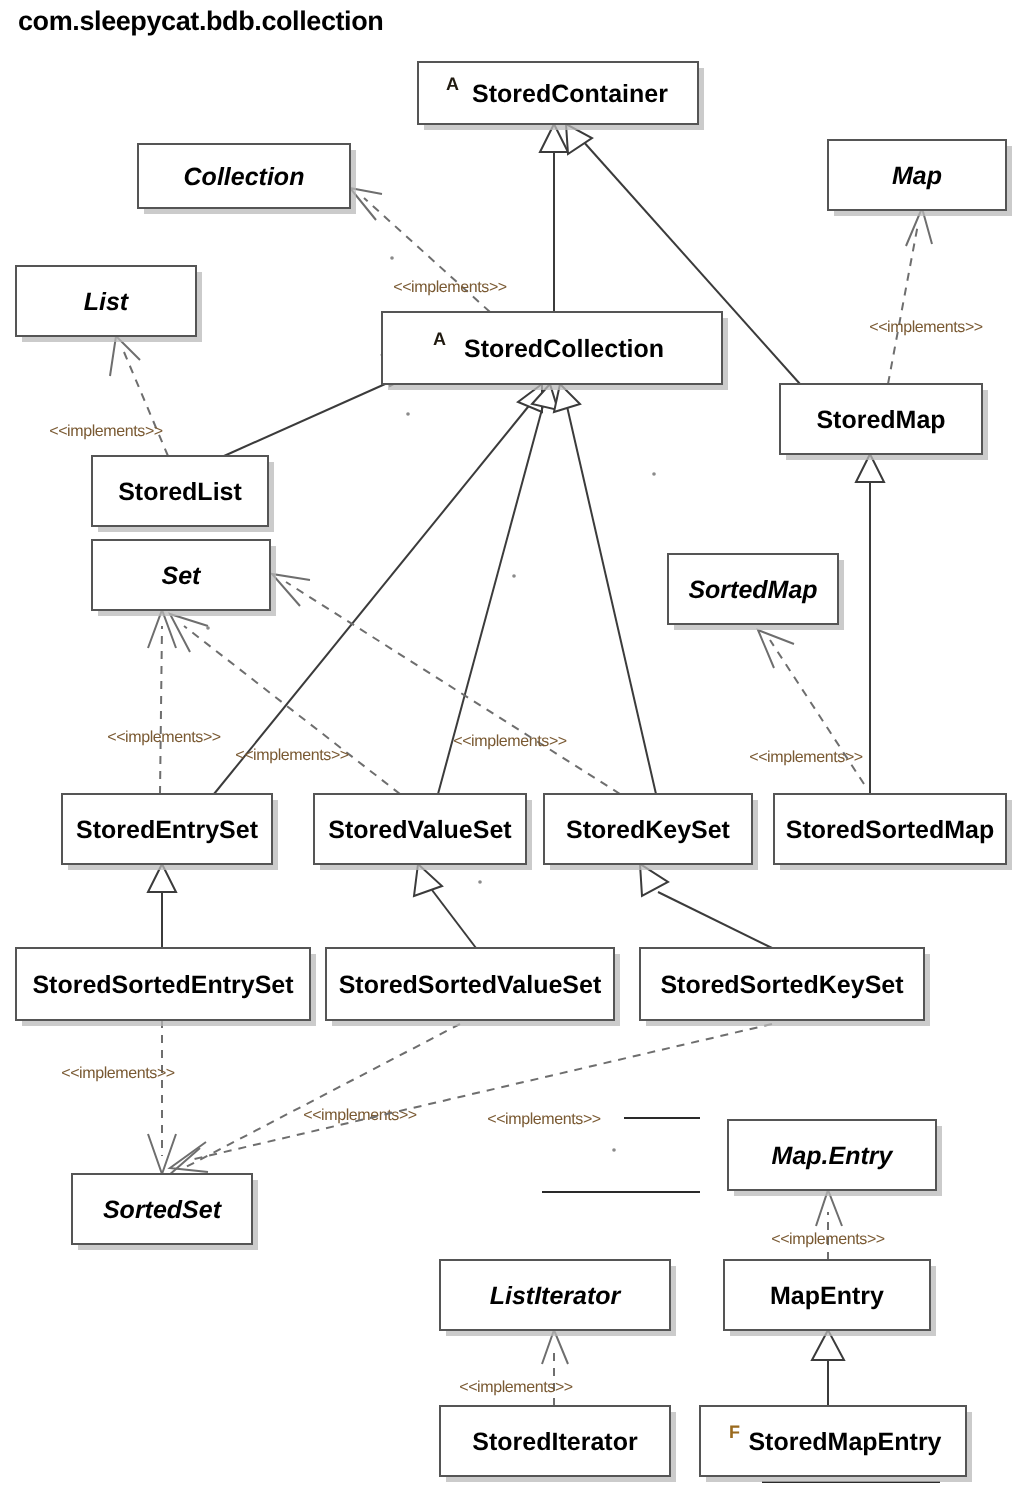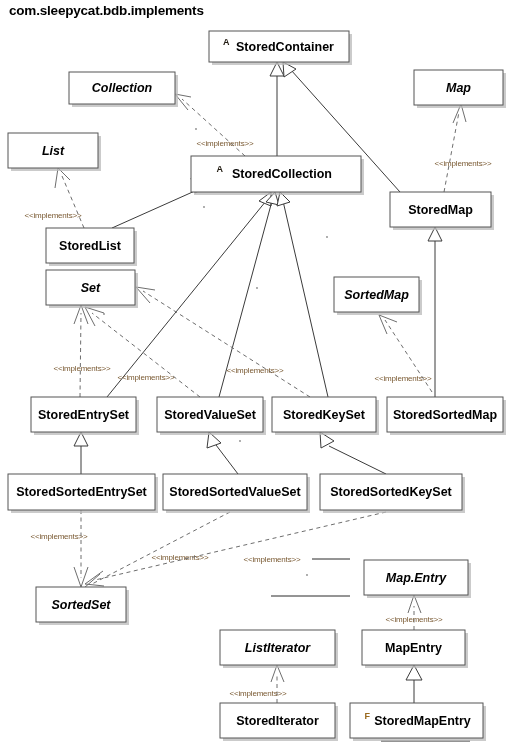--- a/index.html
+++ b/index.html
@@ -100,7 +100,7 @@
 </head>
 <body>
 
-<div id="diagram-title">com.sleepycat.bdb.implements</div>
+<div id="diagram-title">com.sleepycat.bdb.collection</div>
 
 <svg id="uml-canvas" viewBox="0 0 510 743" width="510" height="743" xmlns="http://www.w3.org/2000/svg">
 

